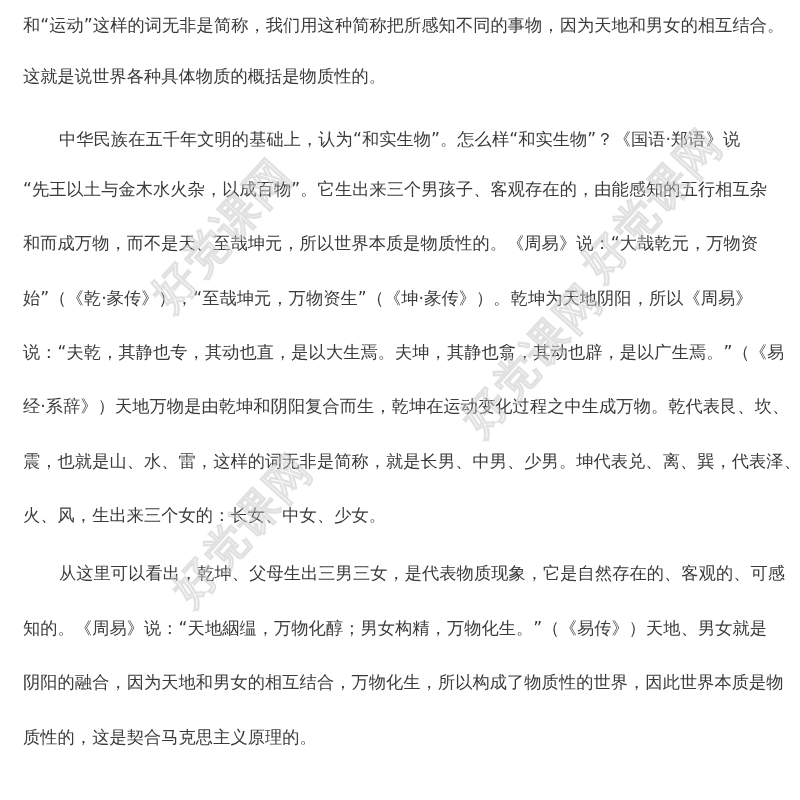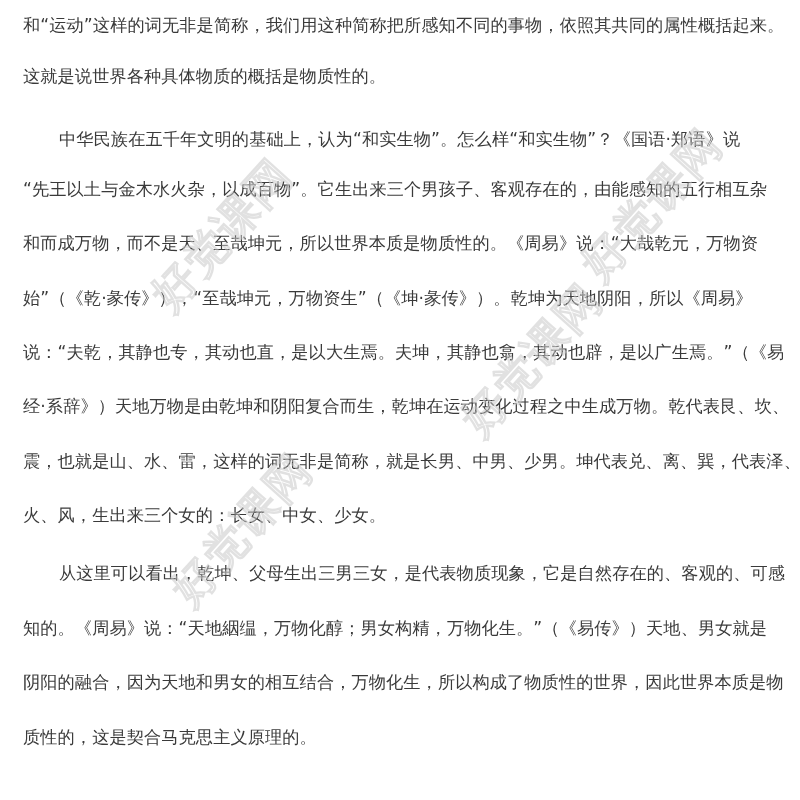--- a/index.html
+++ b/index.html
@@ -32,7 +32,7 @@
 <body>
 
 <div class="page">
-  <div class="line" style="top:13px">和“运动”这样的词无非是简称，我们用这种简称把所感知不同的事物，依照其共同的属性概括起来。</div>
+  <div class="line" style="top:13px">和“运动”这样的词无非是简称，我们用这种简称把所感知不同的事物，因为天地和男女的相互结合。</div>
   <div class="line" style="top:64px">这就是说世界各种具体物质的概括是物质性的。</div>
   <div class="line indent" style="top:127px">中华民族在五千年文明的基础上，认为“和实生物”。怎么样“和实生物”？《国语·郑语》说</div>
   <div class="line" style="top:177px">“先王以土与金木水火杂，以成百物”。它生出来三个男孩子、客观存在的，由能感知的五行相互杂</div>

